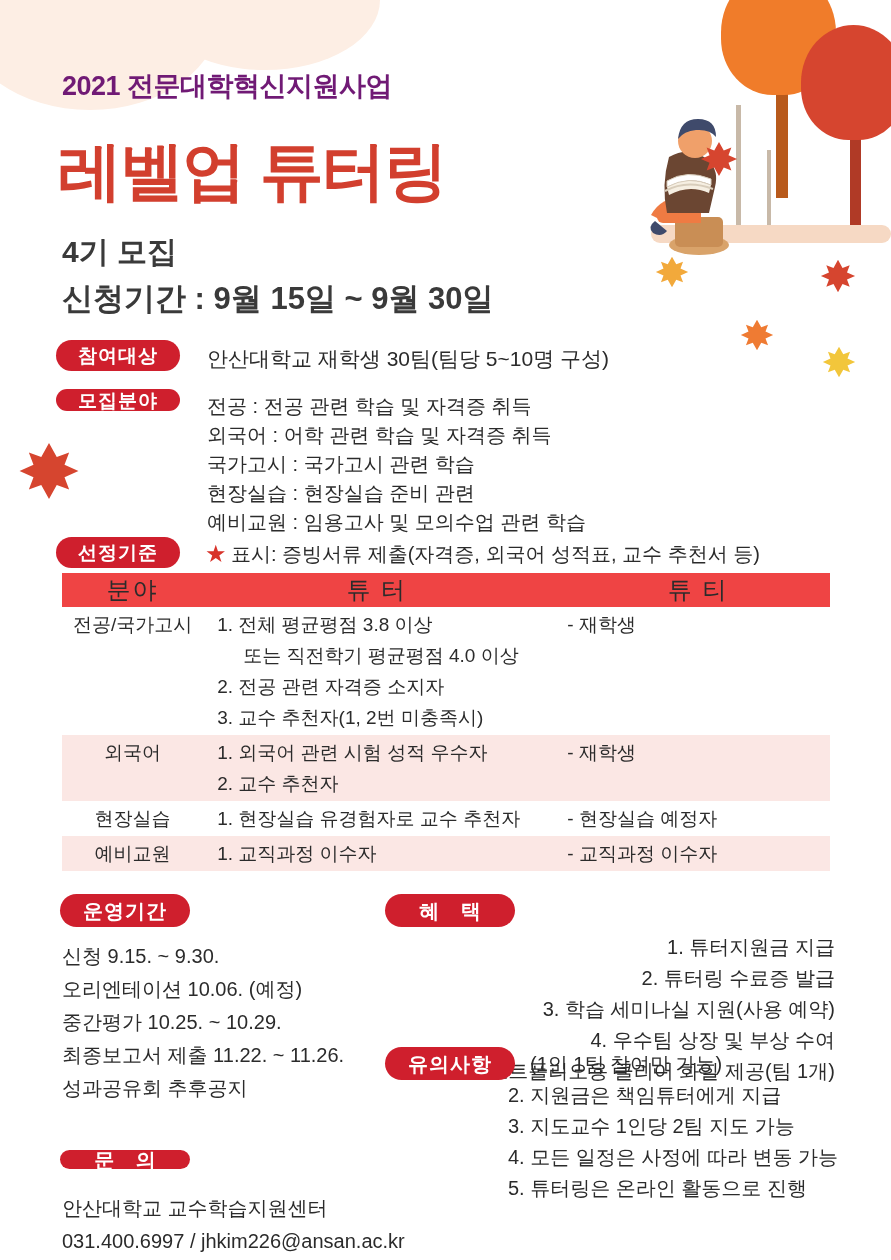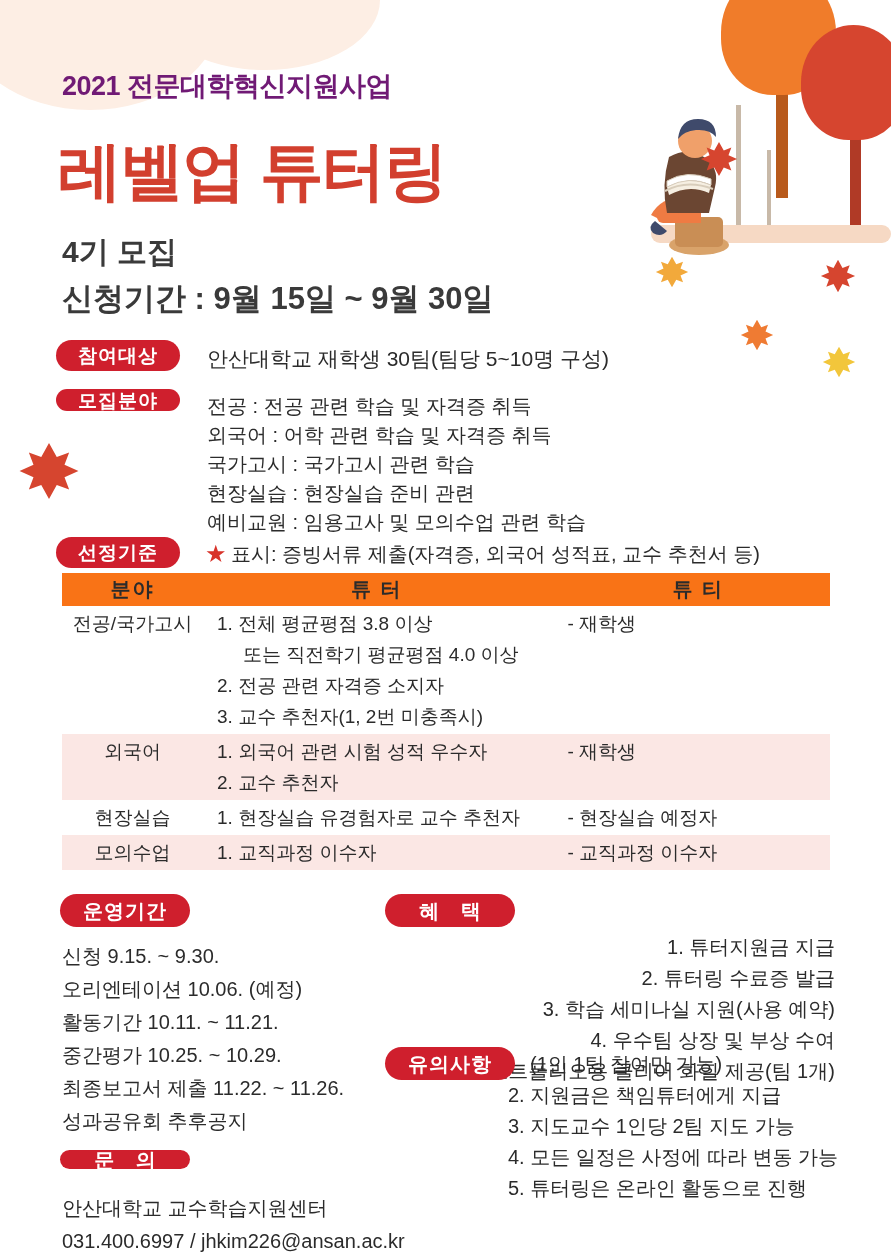--- a/index.html
+++ b/index.html
@@ -147,10 +147,10 @@
     color: #2b2b2b;
   }
   .tbl th {
-    background: #f97316;
-    font-weight: 700;
+    background: #ef4444;
+    font-weight: 400;
     height: 31px;
-    font-size: 20px;
+    font-size: 24px;
     letter-spacing: 2px;
   }
   .tbl td { vertical-align: top; padding: 2px 0; }

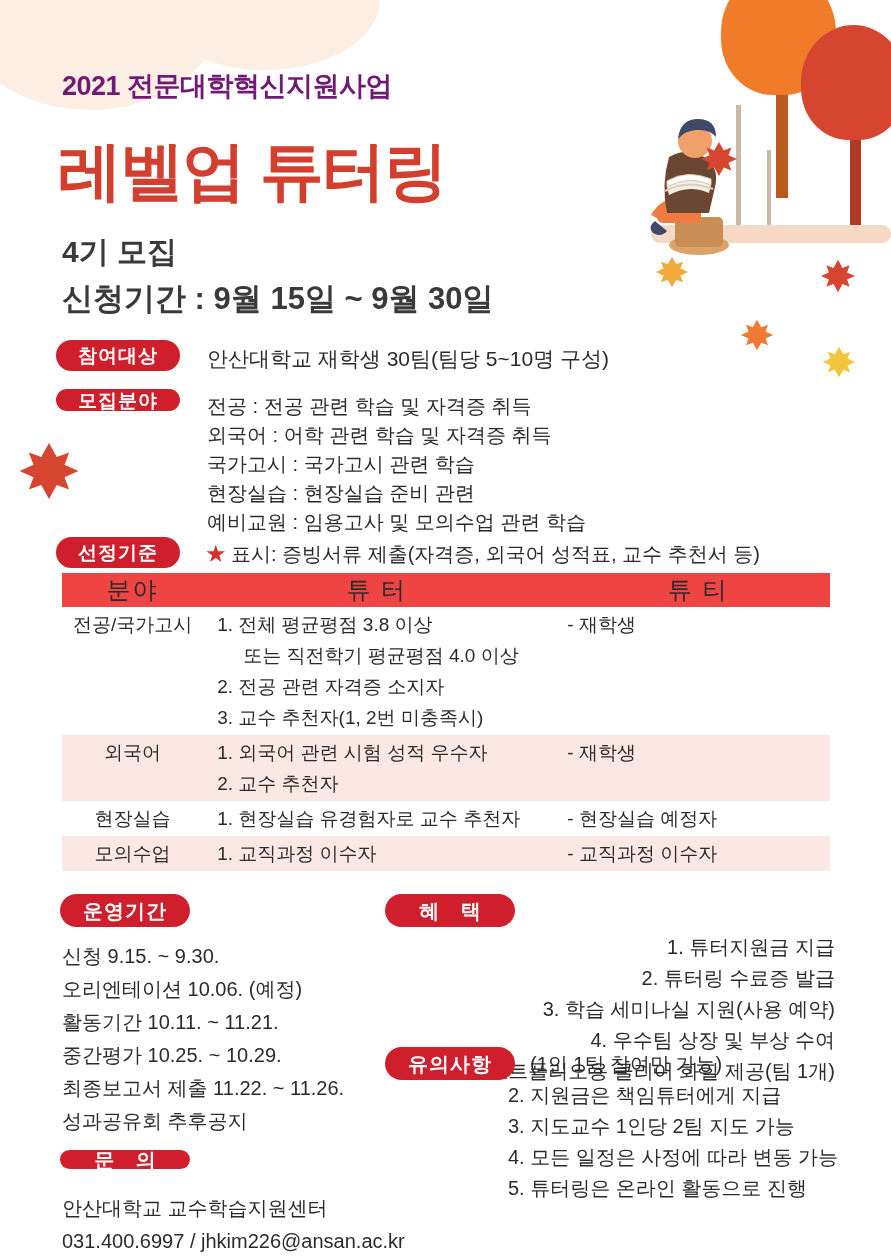--- a/index.html
+++ b/index.html
@@ -300,7 +300,7 @@
       </td>
     </tr>
     <tr class="row-shade">
-      <td class="c-field cell-lines">모의수업</td>
+      <td class="c-field cell-lines">예비교원</td>
       <td class="c-tutor cell-lines">
         <div>1. 교직과정 이수자</div>
       </td>

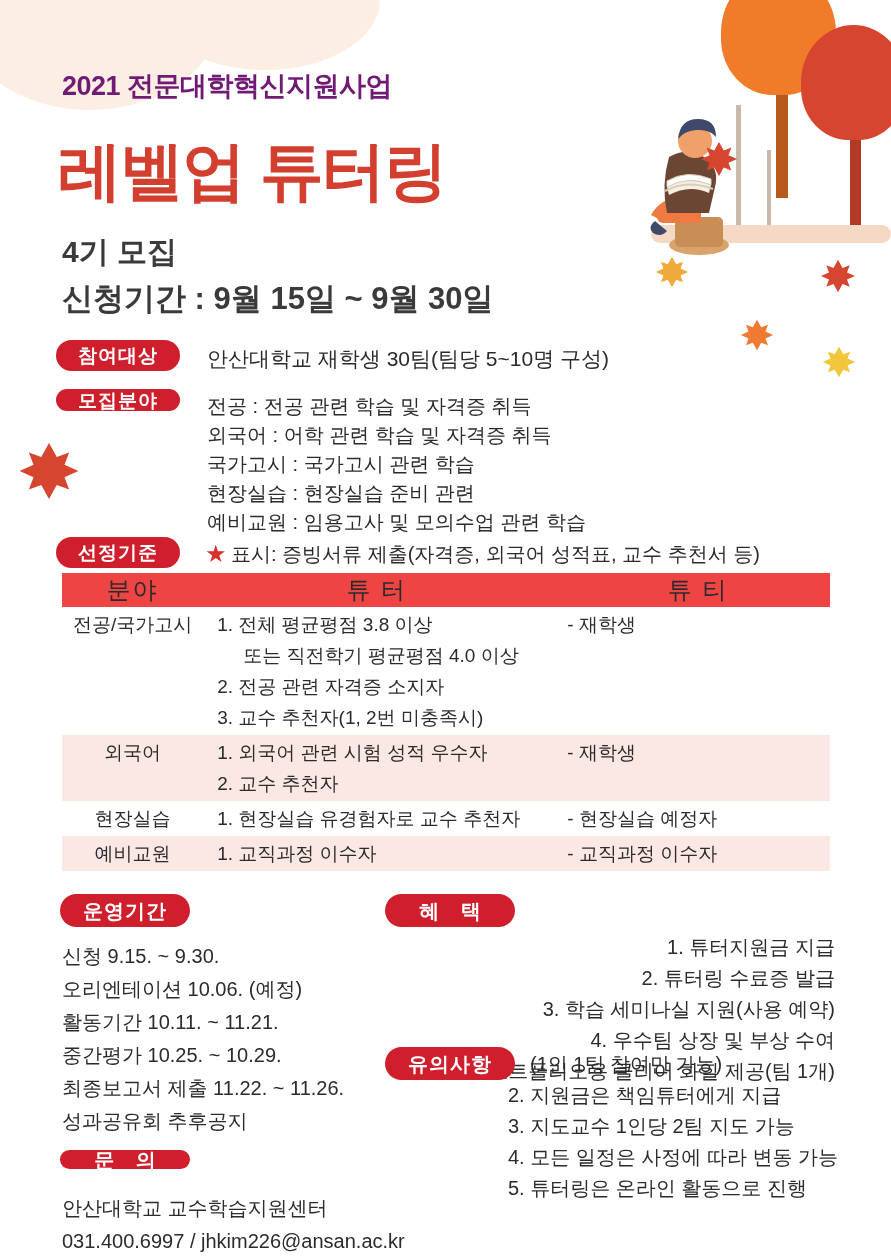--- a/index.html
+++ b/index.html
@@ -315,7 +315,6 @@
 <div class="duration-list">
   <div>신청 9.15. ~ 9.30.</div>
   <div>오리엔테이션 10.06. (예정)</div>
-  <div>활동기간 10.11. ~ 11.21.</div>
   <div>중간평가 10.25. ~ 10.29.</div>
   <div>최종보고서 제출 11.22. ~ 11.26.</div>
   <div>성과공유회 추후공지</div>

